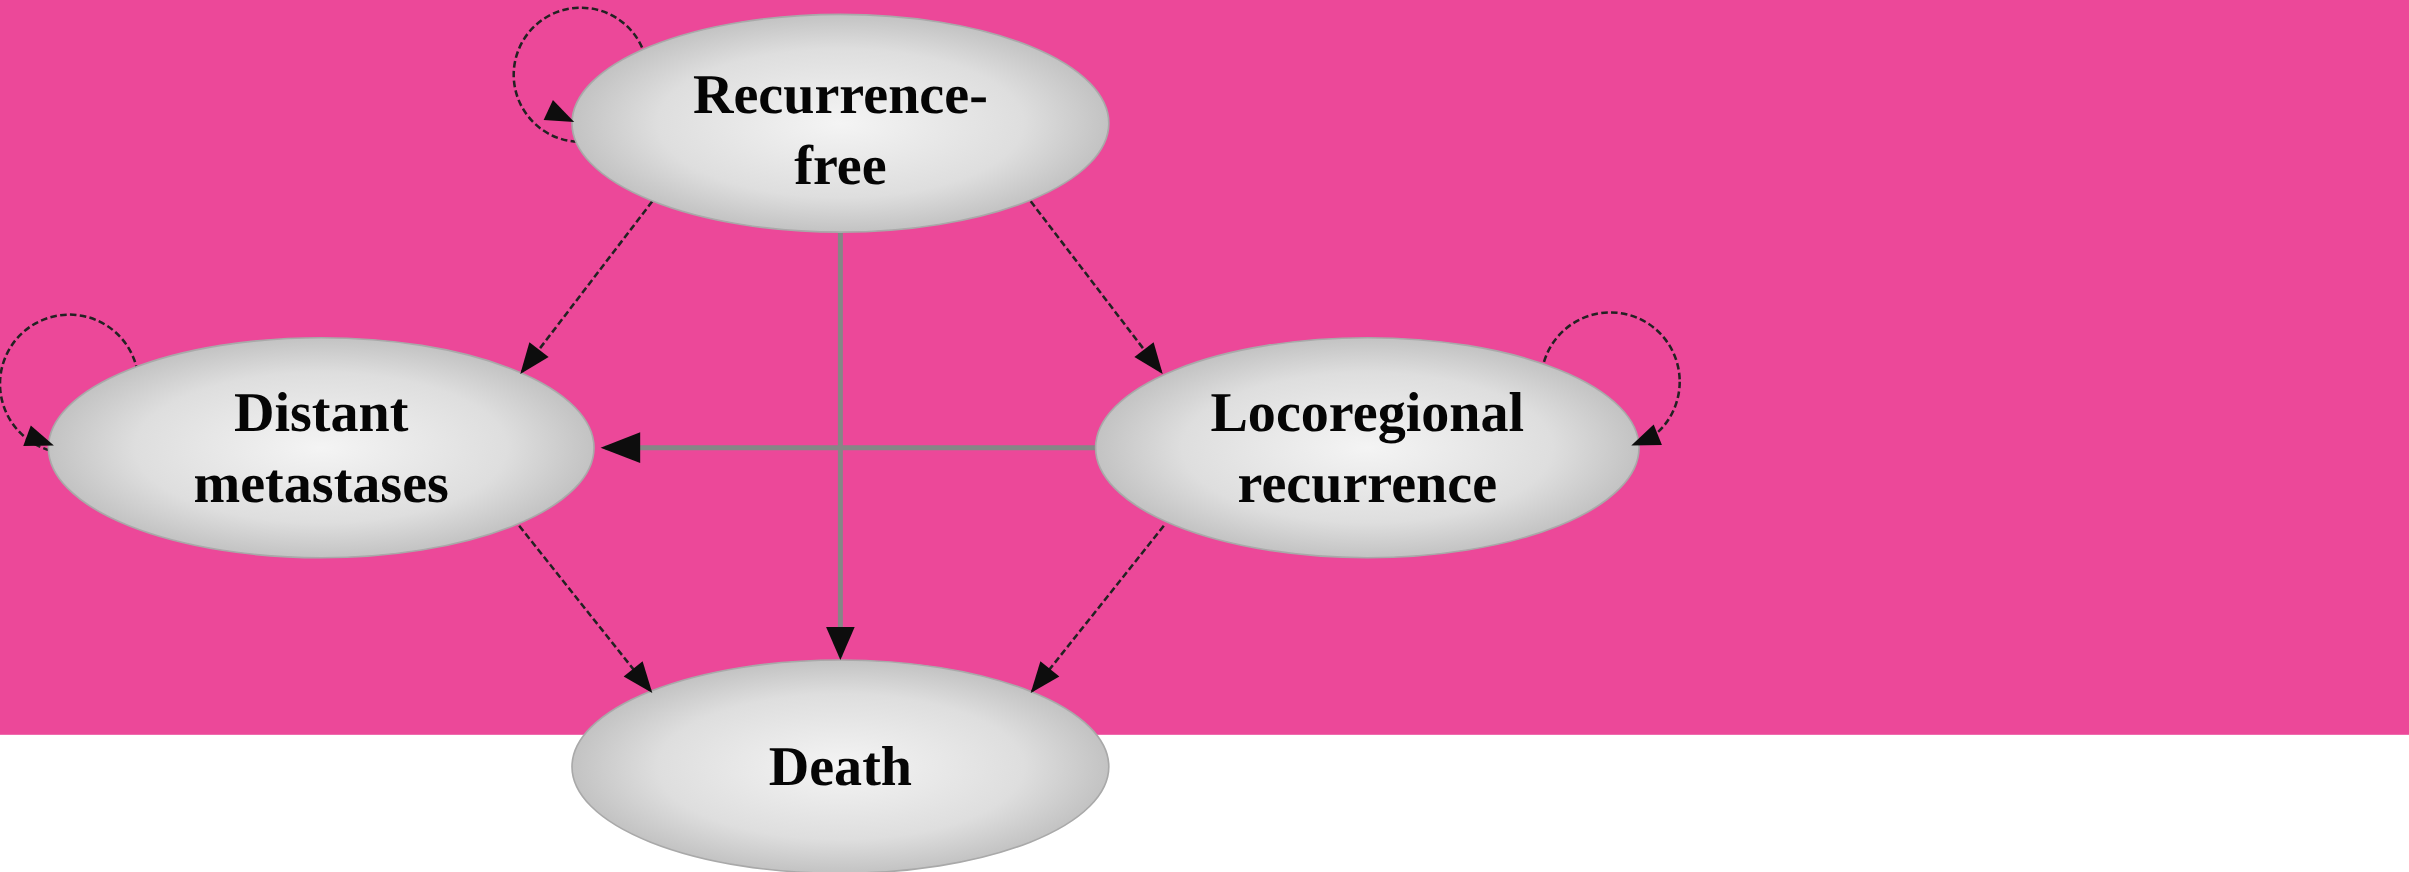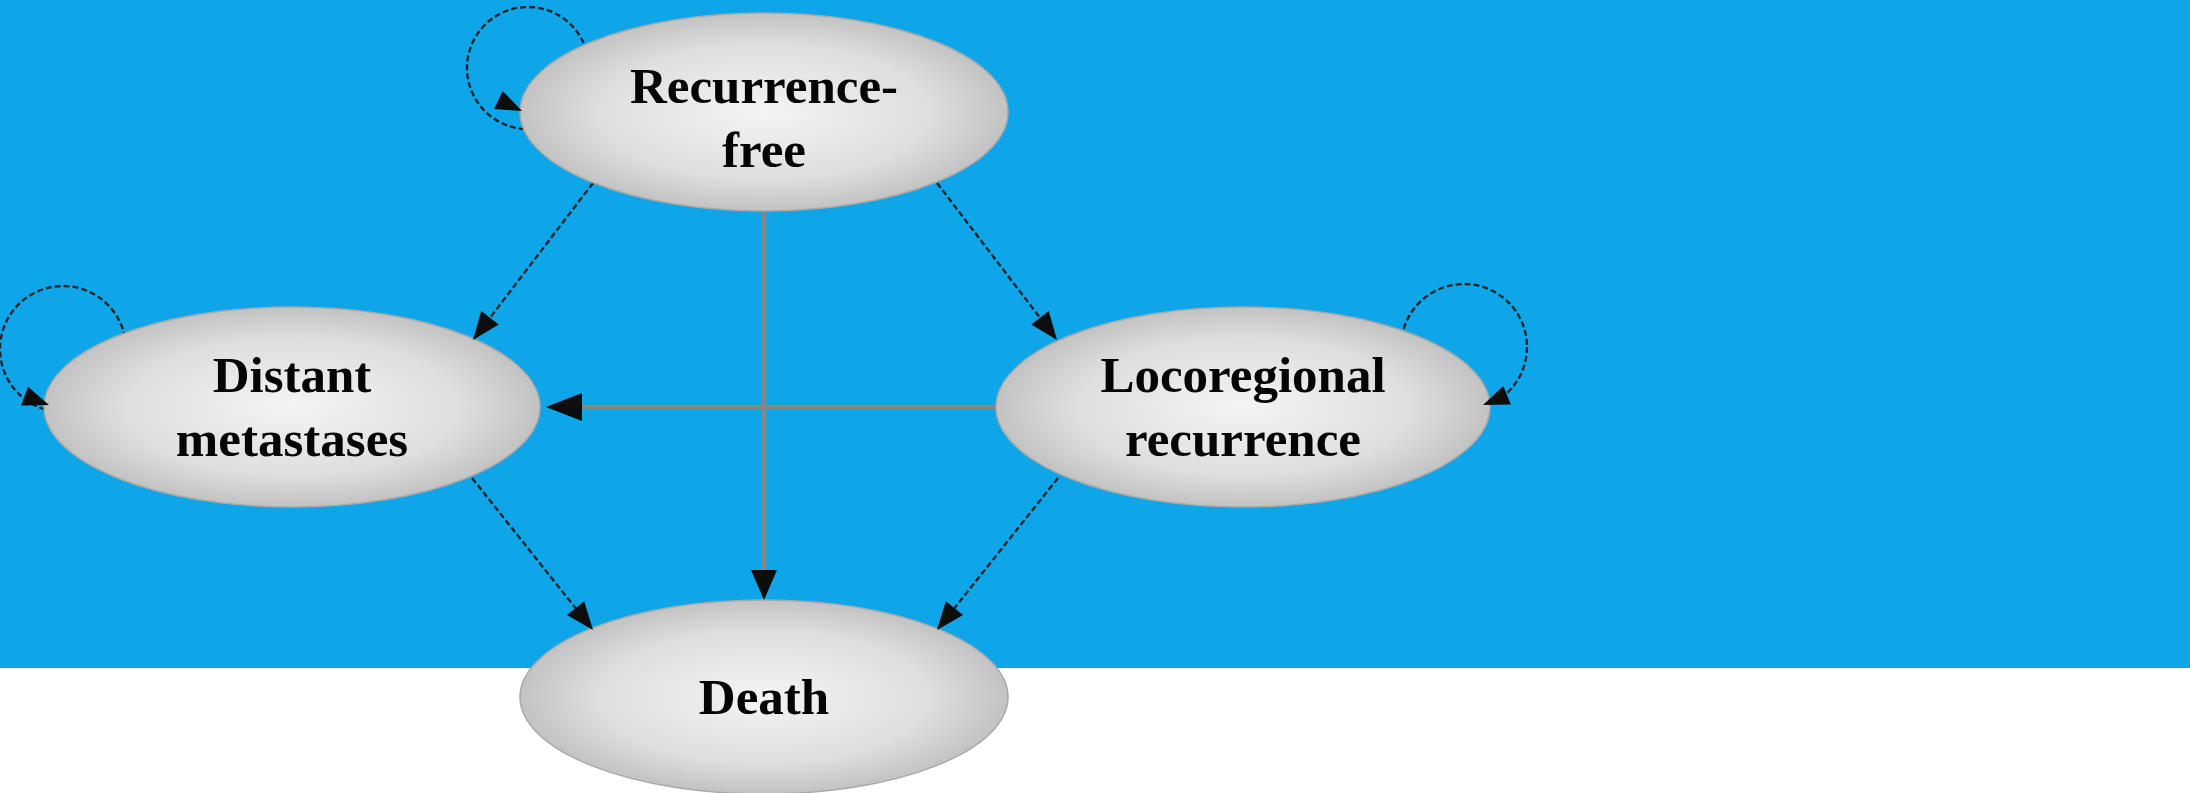--- a/index.html
+++ b/index.html
@@ -14,7 +14,7 @@
     position: relative;
     width: 2190px;
     height: 668px;
-    background: #0ea5e9;
+    background: #ec4899;
   }
   svg { display: block; }
   .node-label {

